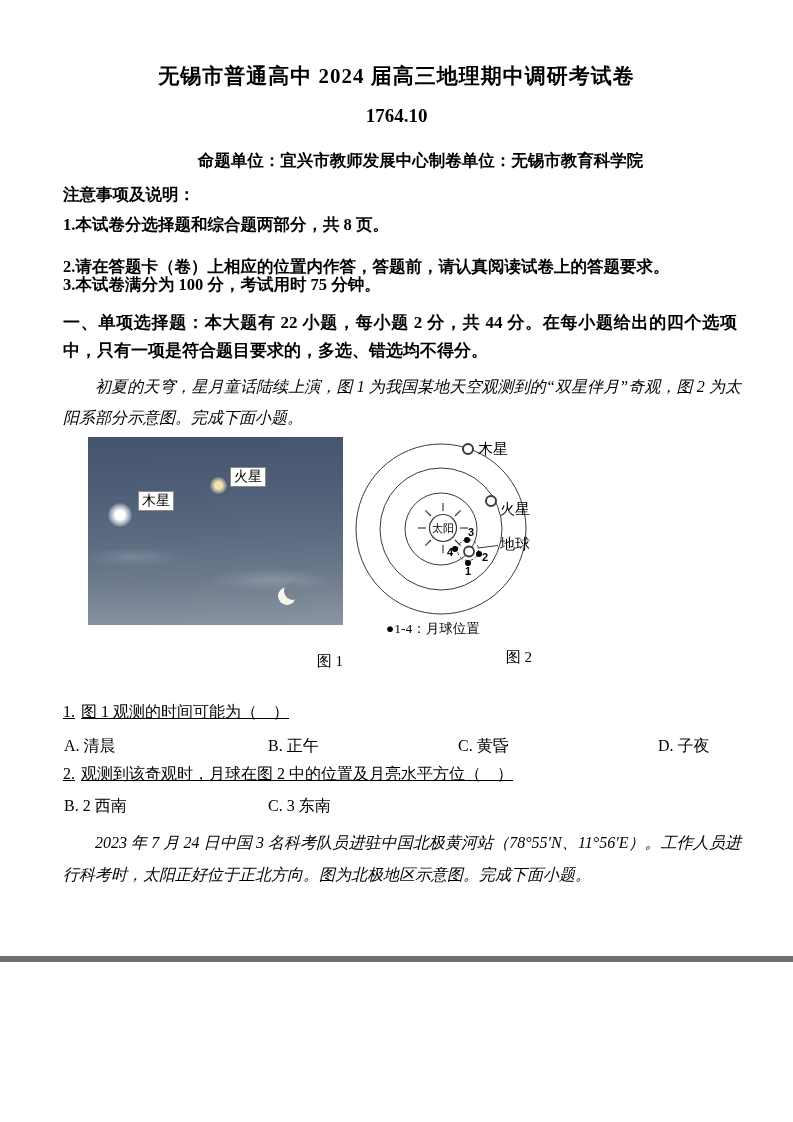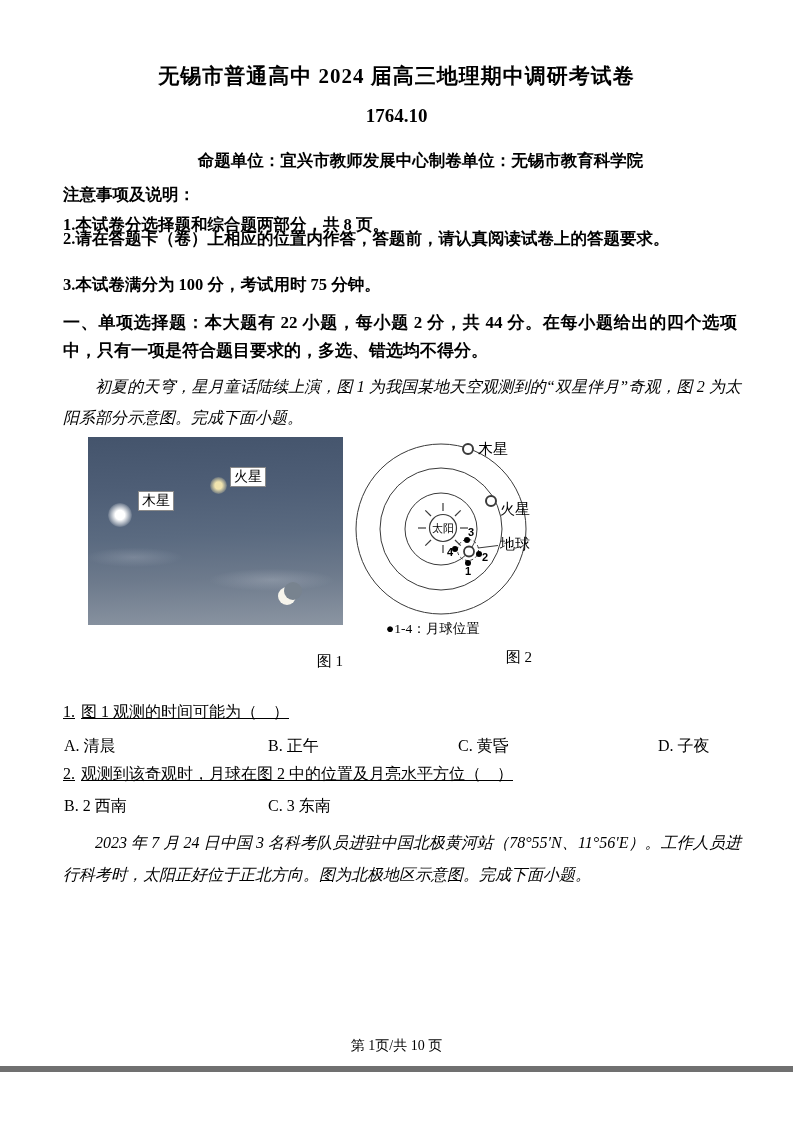--- a/index.html
+++ b/index.html
@@ -4,7 +4,7 @@
 <style>
   html,body{margin:0;padding:0;background:#ffffff;}
   .page{
-    position:relative;width:793px;height:1072px;background:#ffffff;overflow:hidden;
+    position:relative;width:793px;height:962px;background:#ffffff;overflow:hidden;
     font-family:"Liberation Serif","DejaVu Serif",serif;color:#000;
   }
   .abs{position:absolute;}

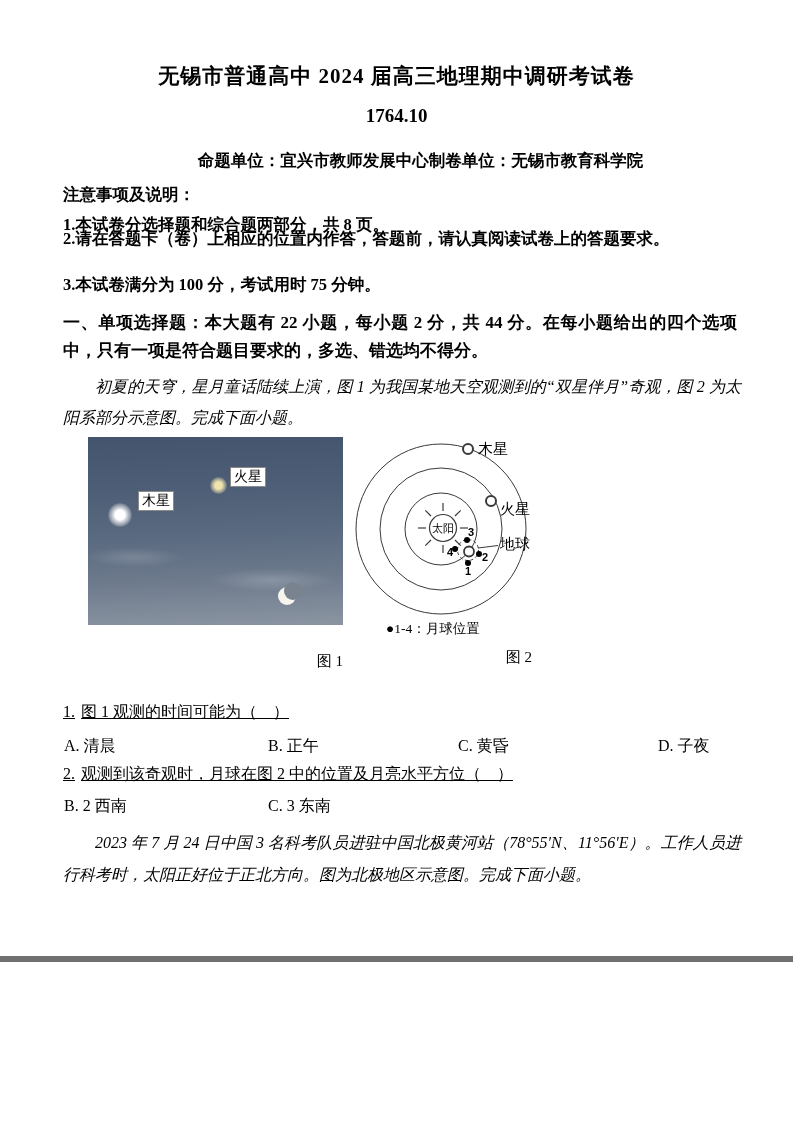--- a/index.html
+++ b/index.html
@@ -58,7 +58,7 @@
 
   <div class="abs bold-line" style="top:184px">注意事项及说明：</div>
   <div class="abs bold-line" style="top:214px">1.本试卷分选择题和综合题两部分，共 8 页。</div>
-  <div class="abs bold-line" style="top:228px">2.请在答题卡（卷）上相应的位置内作答，答题前，请认真阅读试卷上的答题要求。</div>
+  <div class="abs bold-line" style="top:256px">2.请在答题卡（卷）上相应的位置内作答，答题前，请认真阅读试卷上的答题要求。</div>
   <div class="abs bold-line" style="top:274px">3.本试卷满分为 100 分，考试用时 75 分钟。</div>
 
   <div class="abs section-heading">一、单项选择题：本大题有 22 小题，每小题 2 分，共 44 分。在每小题给出的四个选项中，只有一项是符合题目要求的，多选、错选均不得分。</div>

